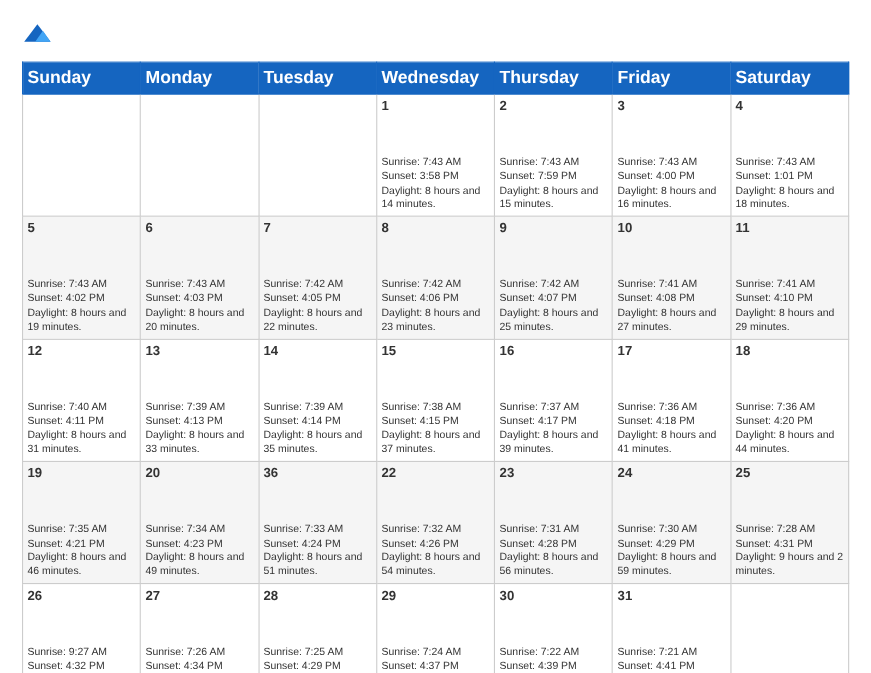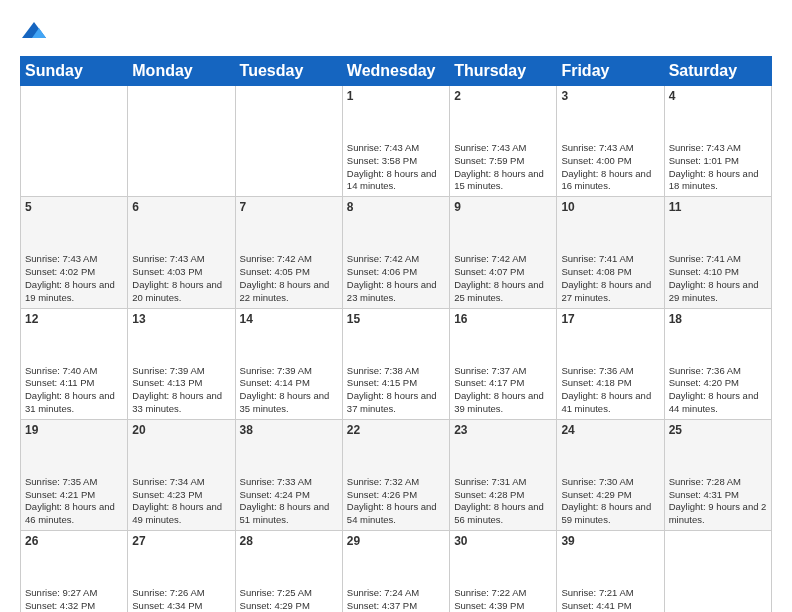--- a/index.html
+++ b/index.html
@@ -289,7 +289,7 @@
 and 49 minutes.</div>
           </td>
           <td>
-            <span class="day-num">38</span>
+            <span class="day-num">36</span>
             <div class="day-info">Sunrise: 7:33 AM
 Sunset: 4:24 PM
 Daylight: 8 hours

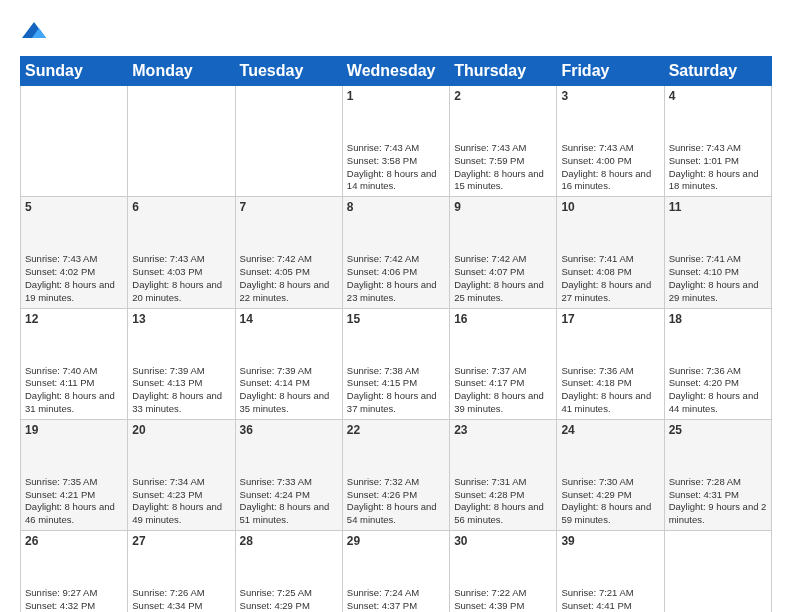--- a/index.html
+++ b/index.html
@@ -361,7 +361,7 @@
 and 16 minutes.</div>
           </td>
           <td>
-            <span class="day-num">39</span>
+            <span class="day-num">31</span>
             <div class="day-info">Sunrise: 7:21 AM
 Sunset: 4:41 PM
 Daylight: 9 hours

